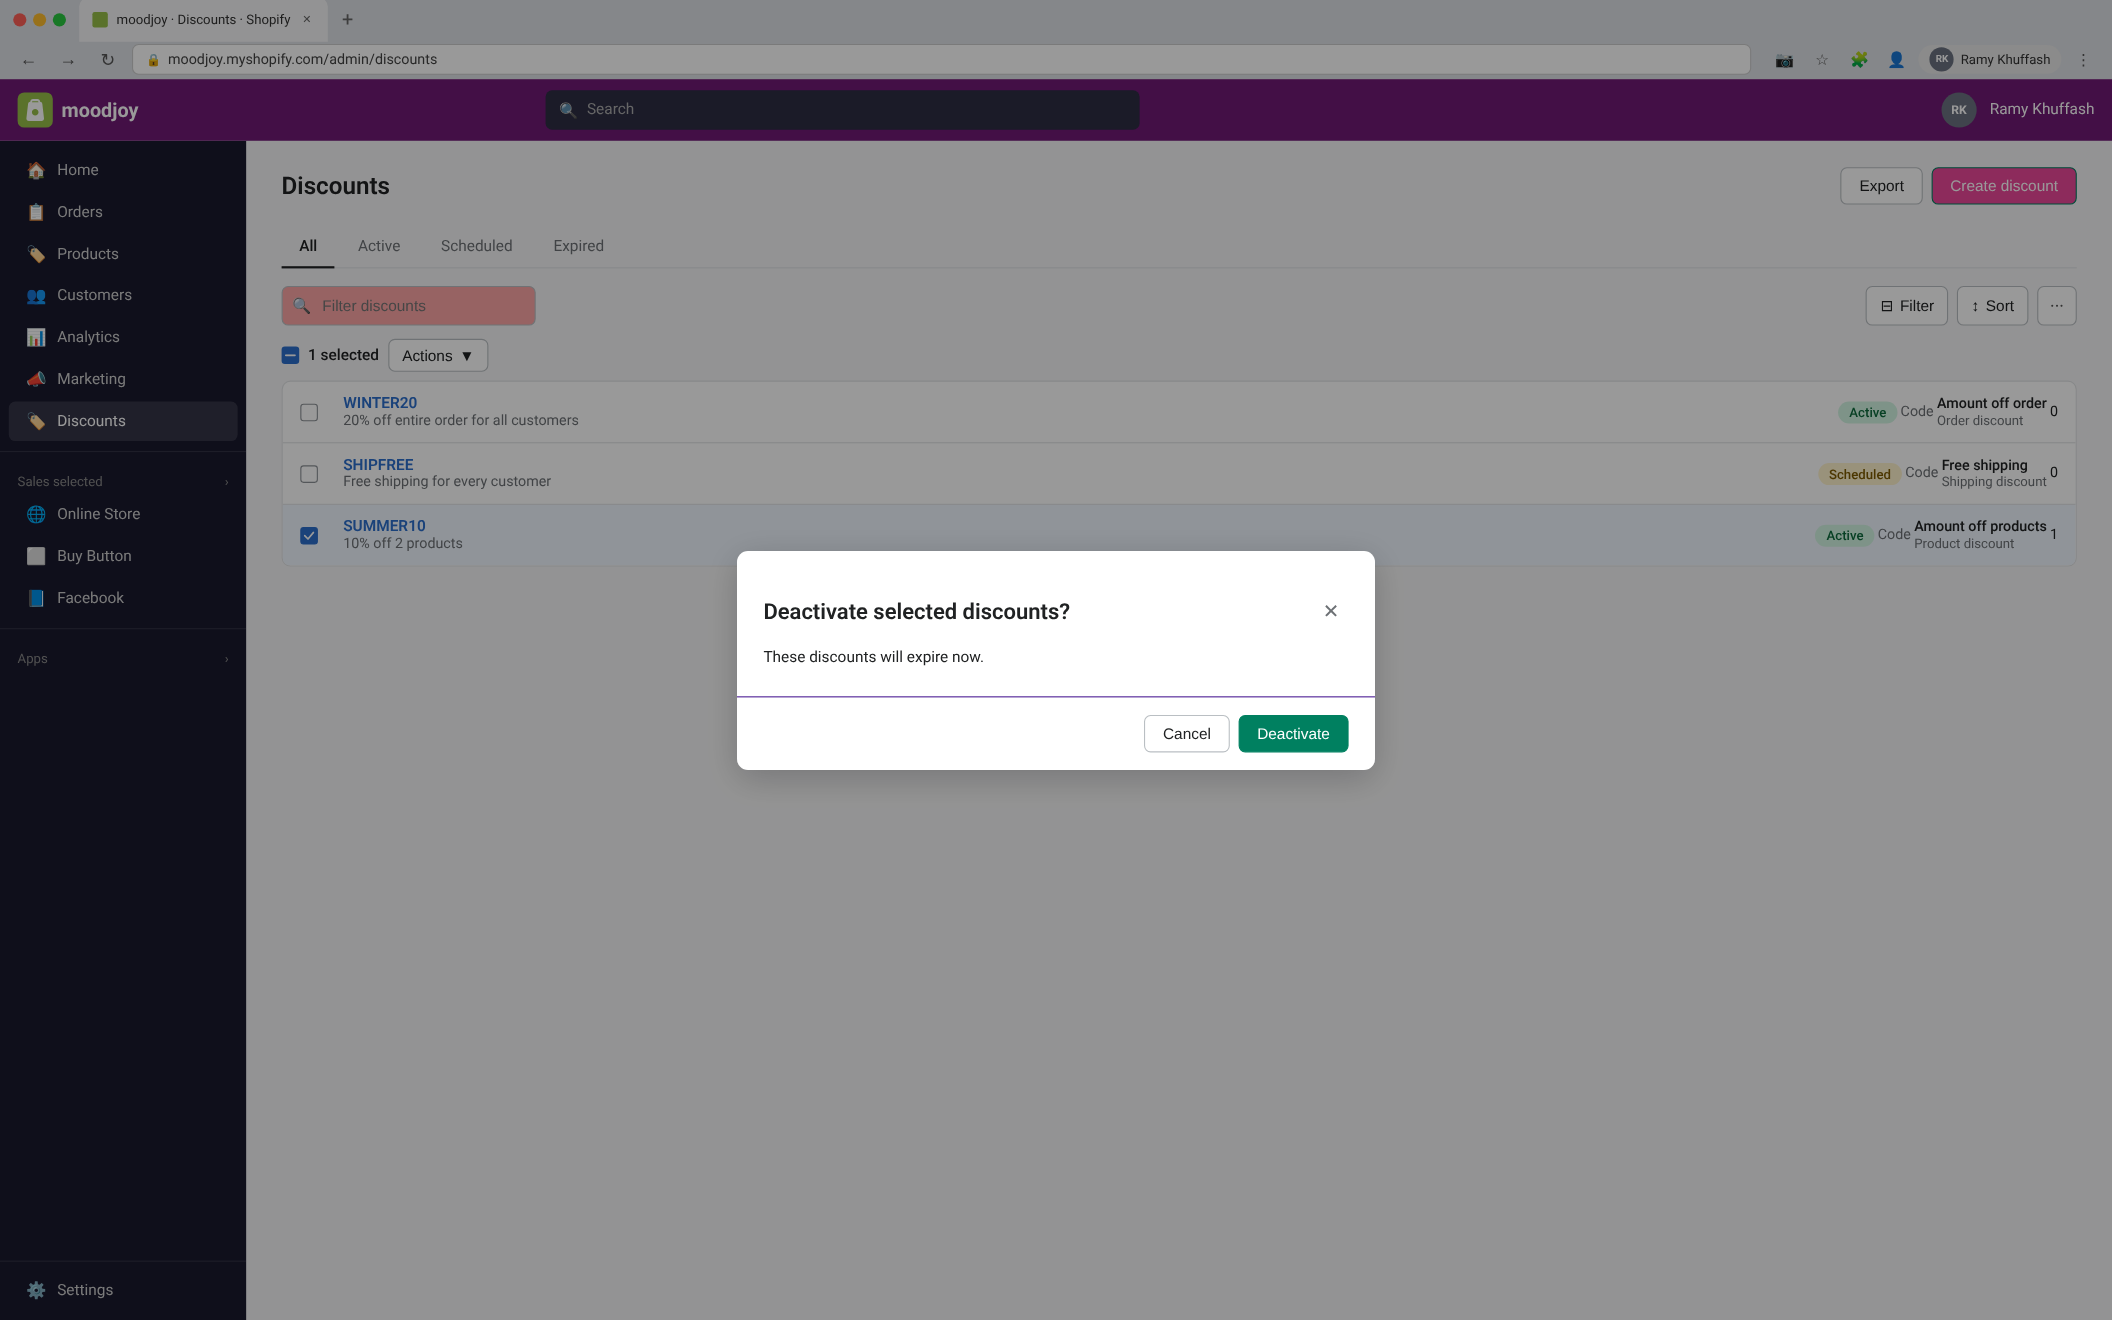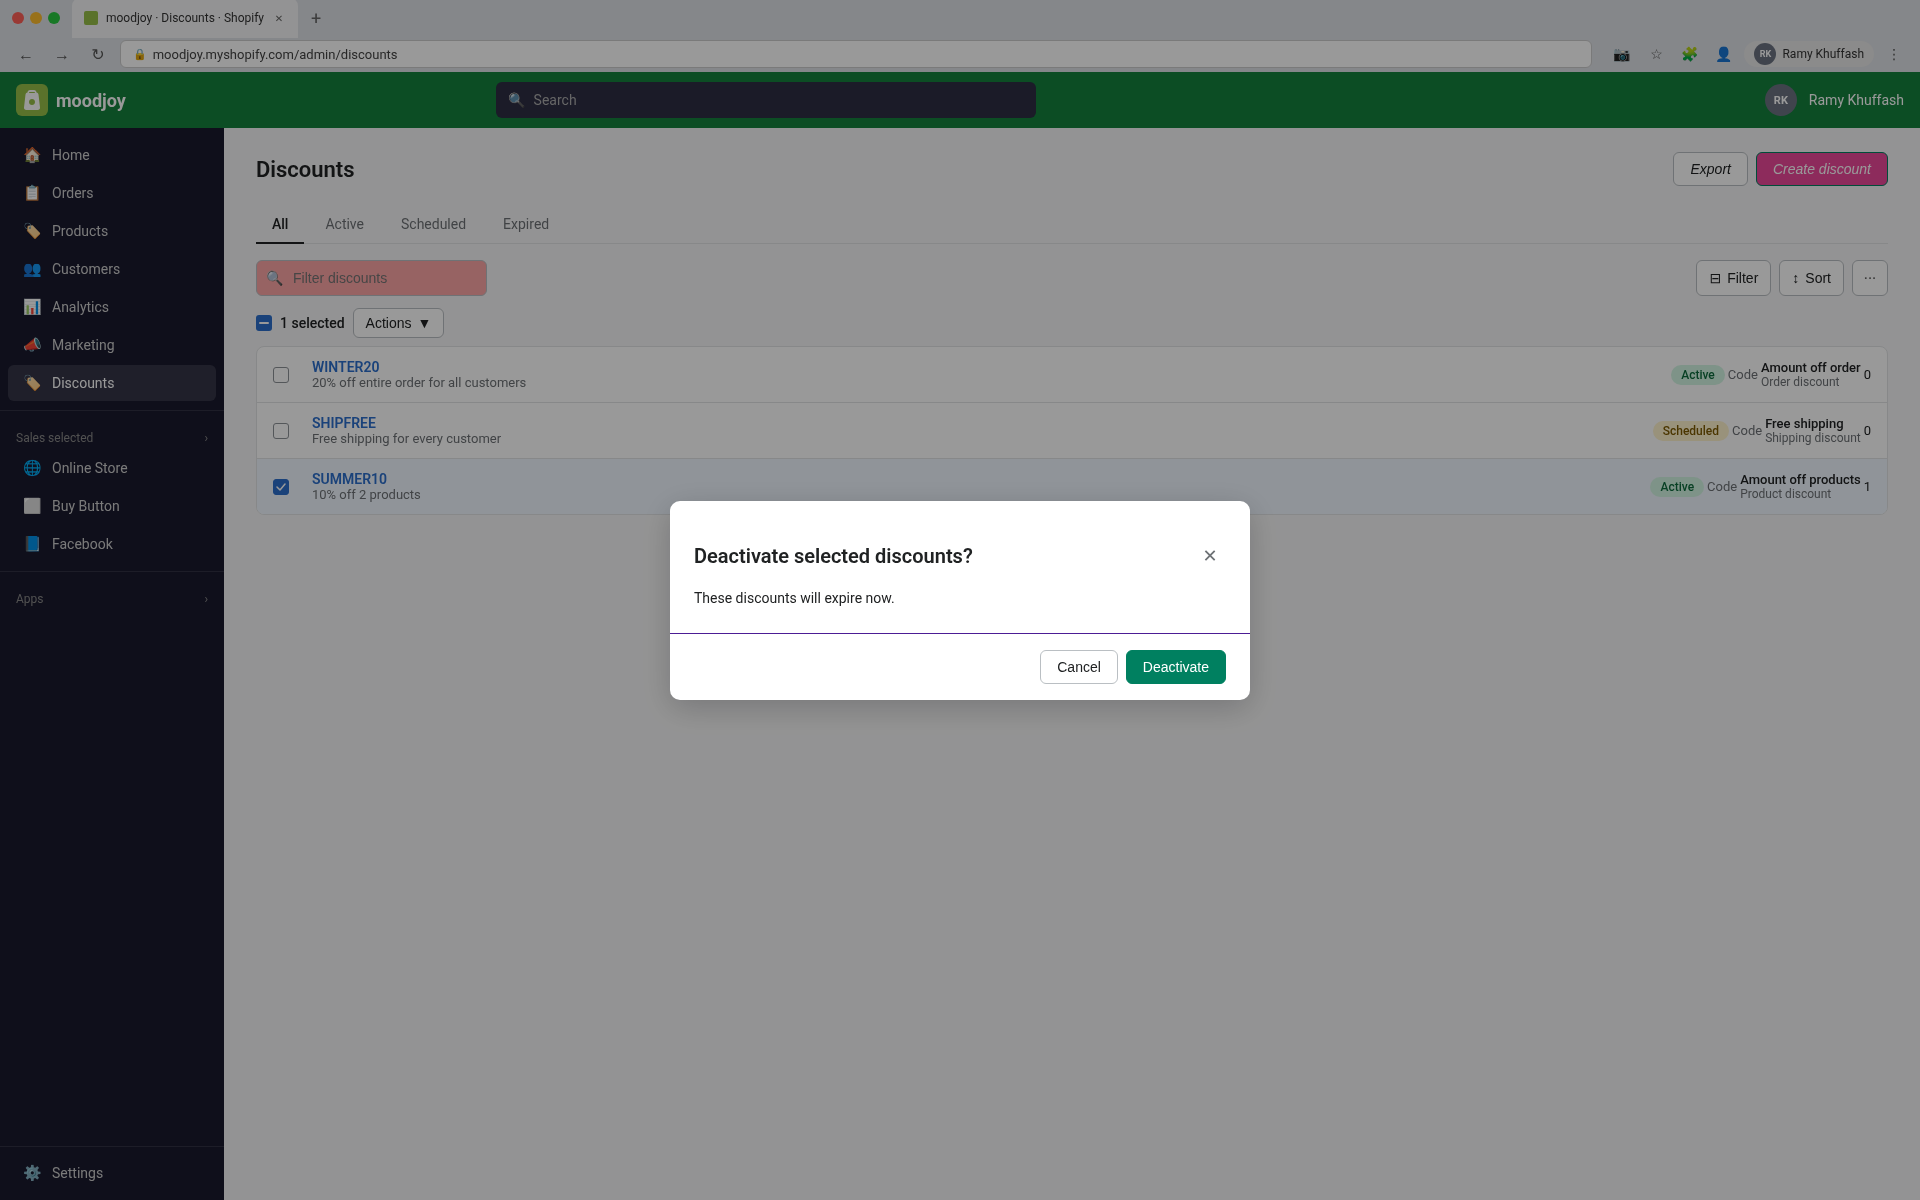--- a/index.html
+++ b/index.html
@@ -30,7 +30,7 @@
     .app { display: flex; flex: 1; overflow: hidden; }
 
     
-    .topbar { background: #15803d; height: 56px; display: flex; align-items: center; padding: 0 16px; gap: 12px; flex-shrink: 0; }
+    .topbar { background: #701a75; height: 56px; display: flex; align-items: center; padding: 0 16px; gap: 12px; flex-shrink: 0; }
     .shopify-logo { display: flex; align-items: center; gap: 8px; color: white; font-weight: bold; font-size: 18px; }
     .shopify-bag { width: 32px; height: 32px; background: #96bf48; border-radius: 6px; display: flex; align-items: center; justify-content: center; }
     .search-bar { flex: 1; max-width: 540px; background: #2d2d44; border-radius: 6px; height: 36px; display: flex; align-items: center; padding: 0 12px; gap: 8px; color: #aaa; font-size: 14px; margin: 0 auto; }

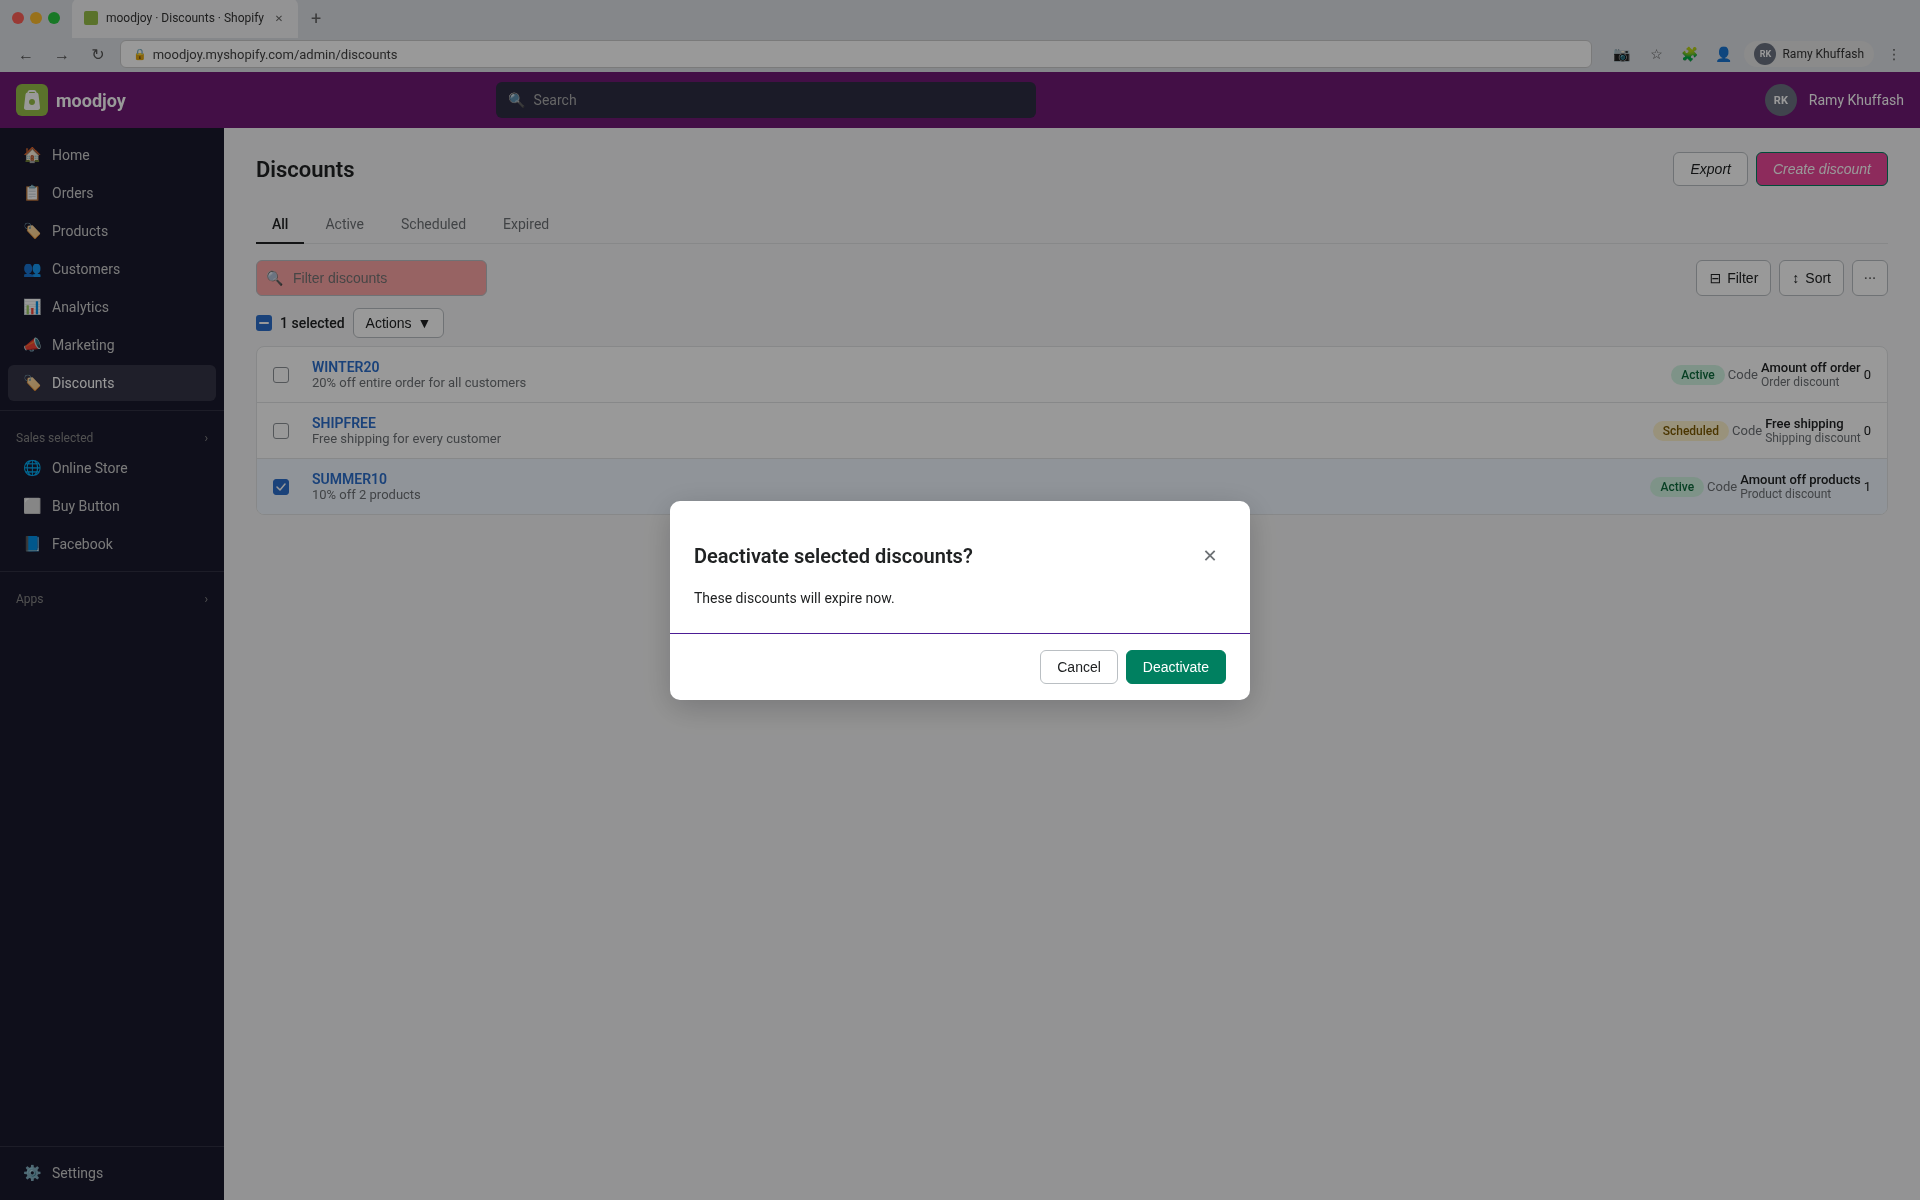--- a/index.html
+++ b/index.html
@@ -51,7 +51,7 @@
     .main { flex: 1; background: #f6f6f7; overflow-y: auto; padding: 24px 32px; position: relative; }
     .page-header { display: flex; justify-content: space-between; align-items: center; margin-bottom: 20px; }
     .page-title { font-size: 22px; font-weight: 600; color: #202223; }
-    .btn { padding: 8px 16px; border-radius: 6px; font-size: 14px; font-weight: 500; cursor: pointer; border: 1px solid transparent; font-style: italic; }
+    .btn { padding: 8px 16px; border-radius: 6px; font-size: 14px; font-weight: 500; cursor: pointer; border: 1px solid transparent; }
     .btn-default { background: white; border-color: #babfc3; color: #202223; }
     .btn-primary { background: #ec4899; color: white; border-color: #008060; }
 

